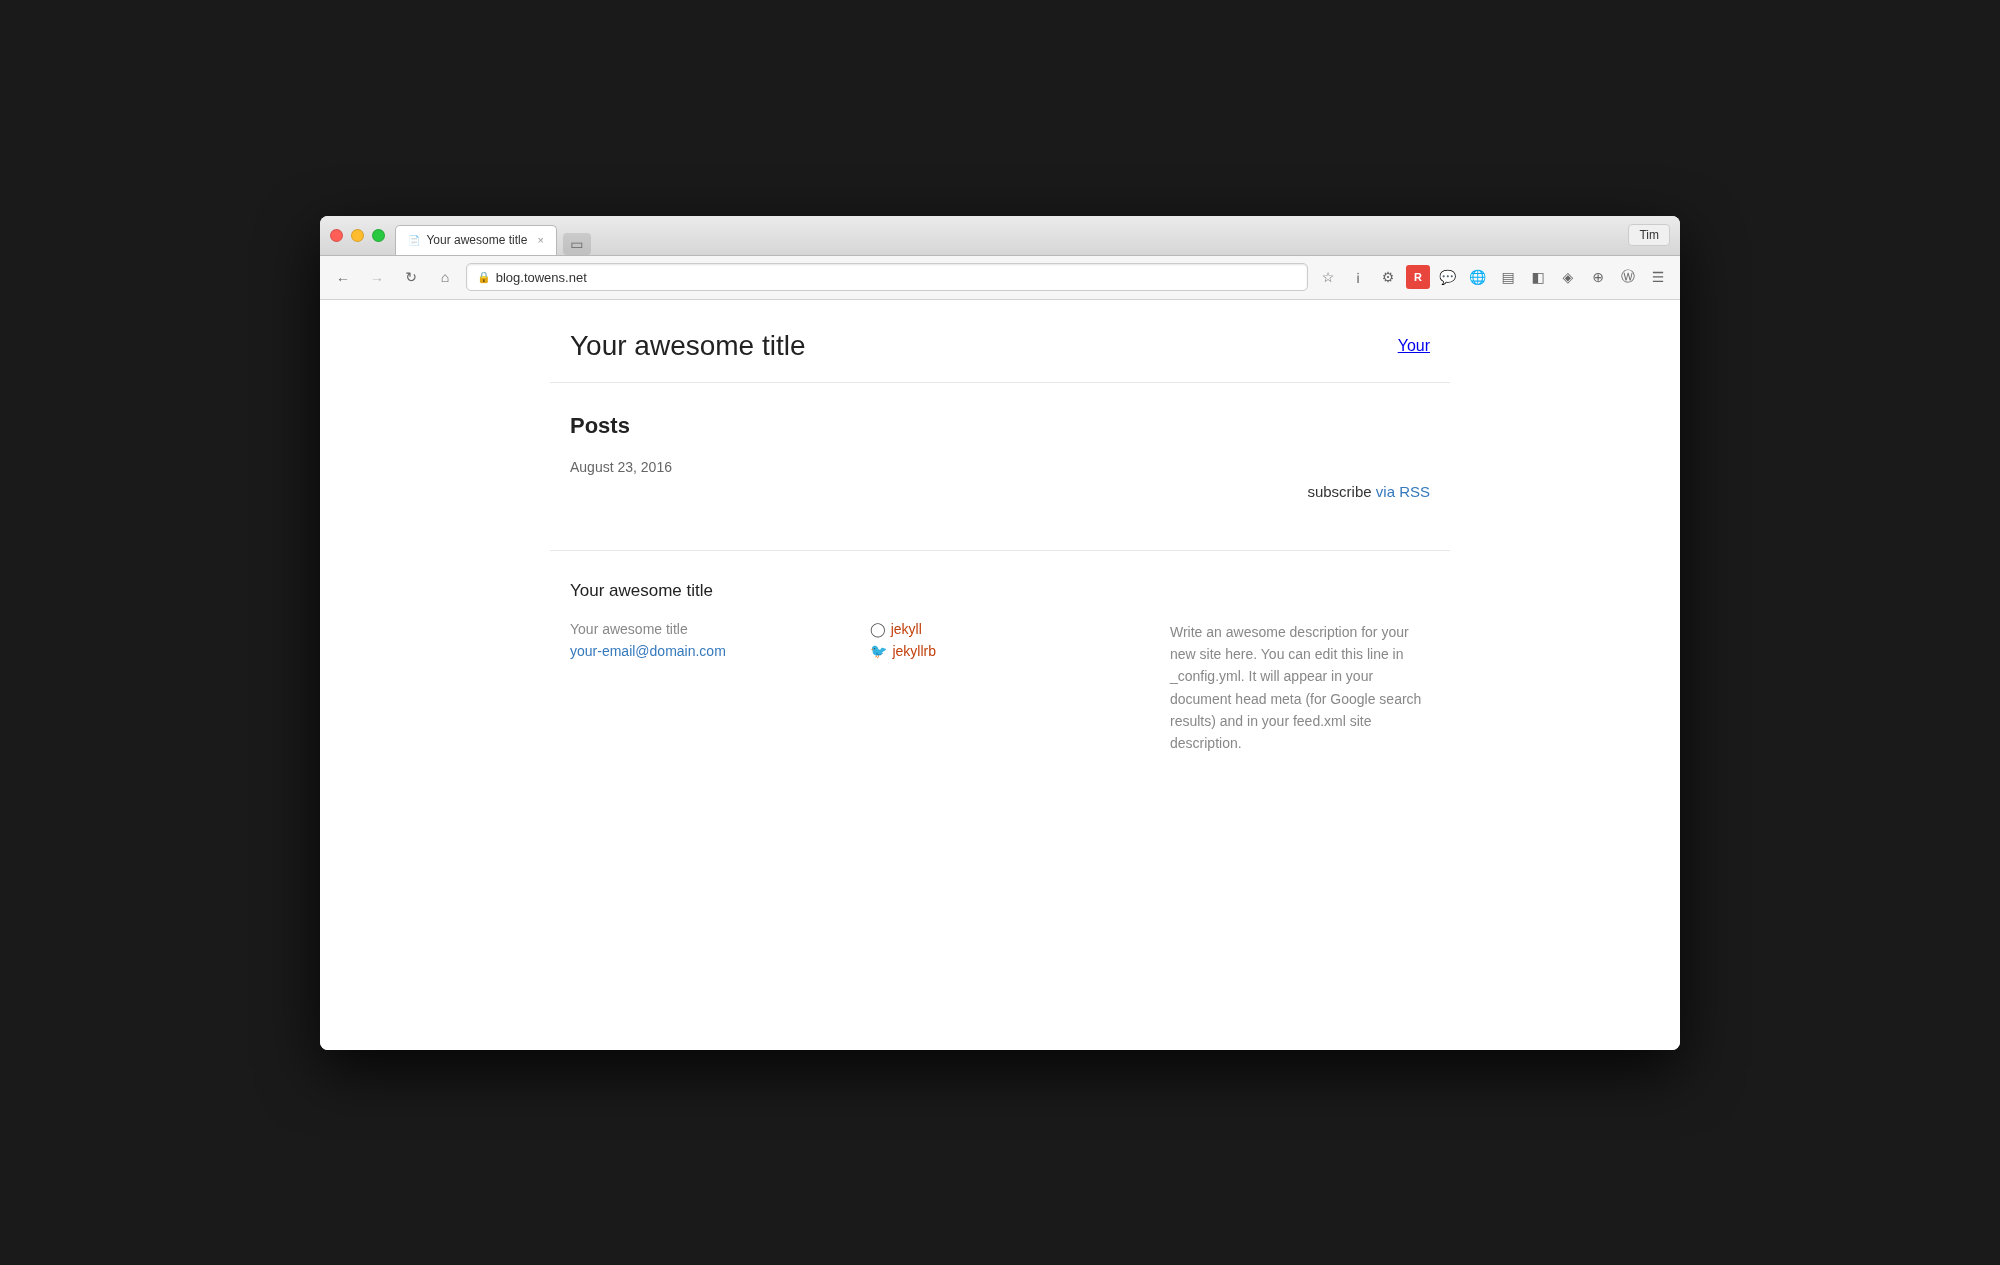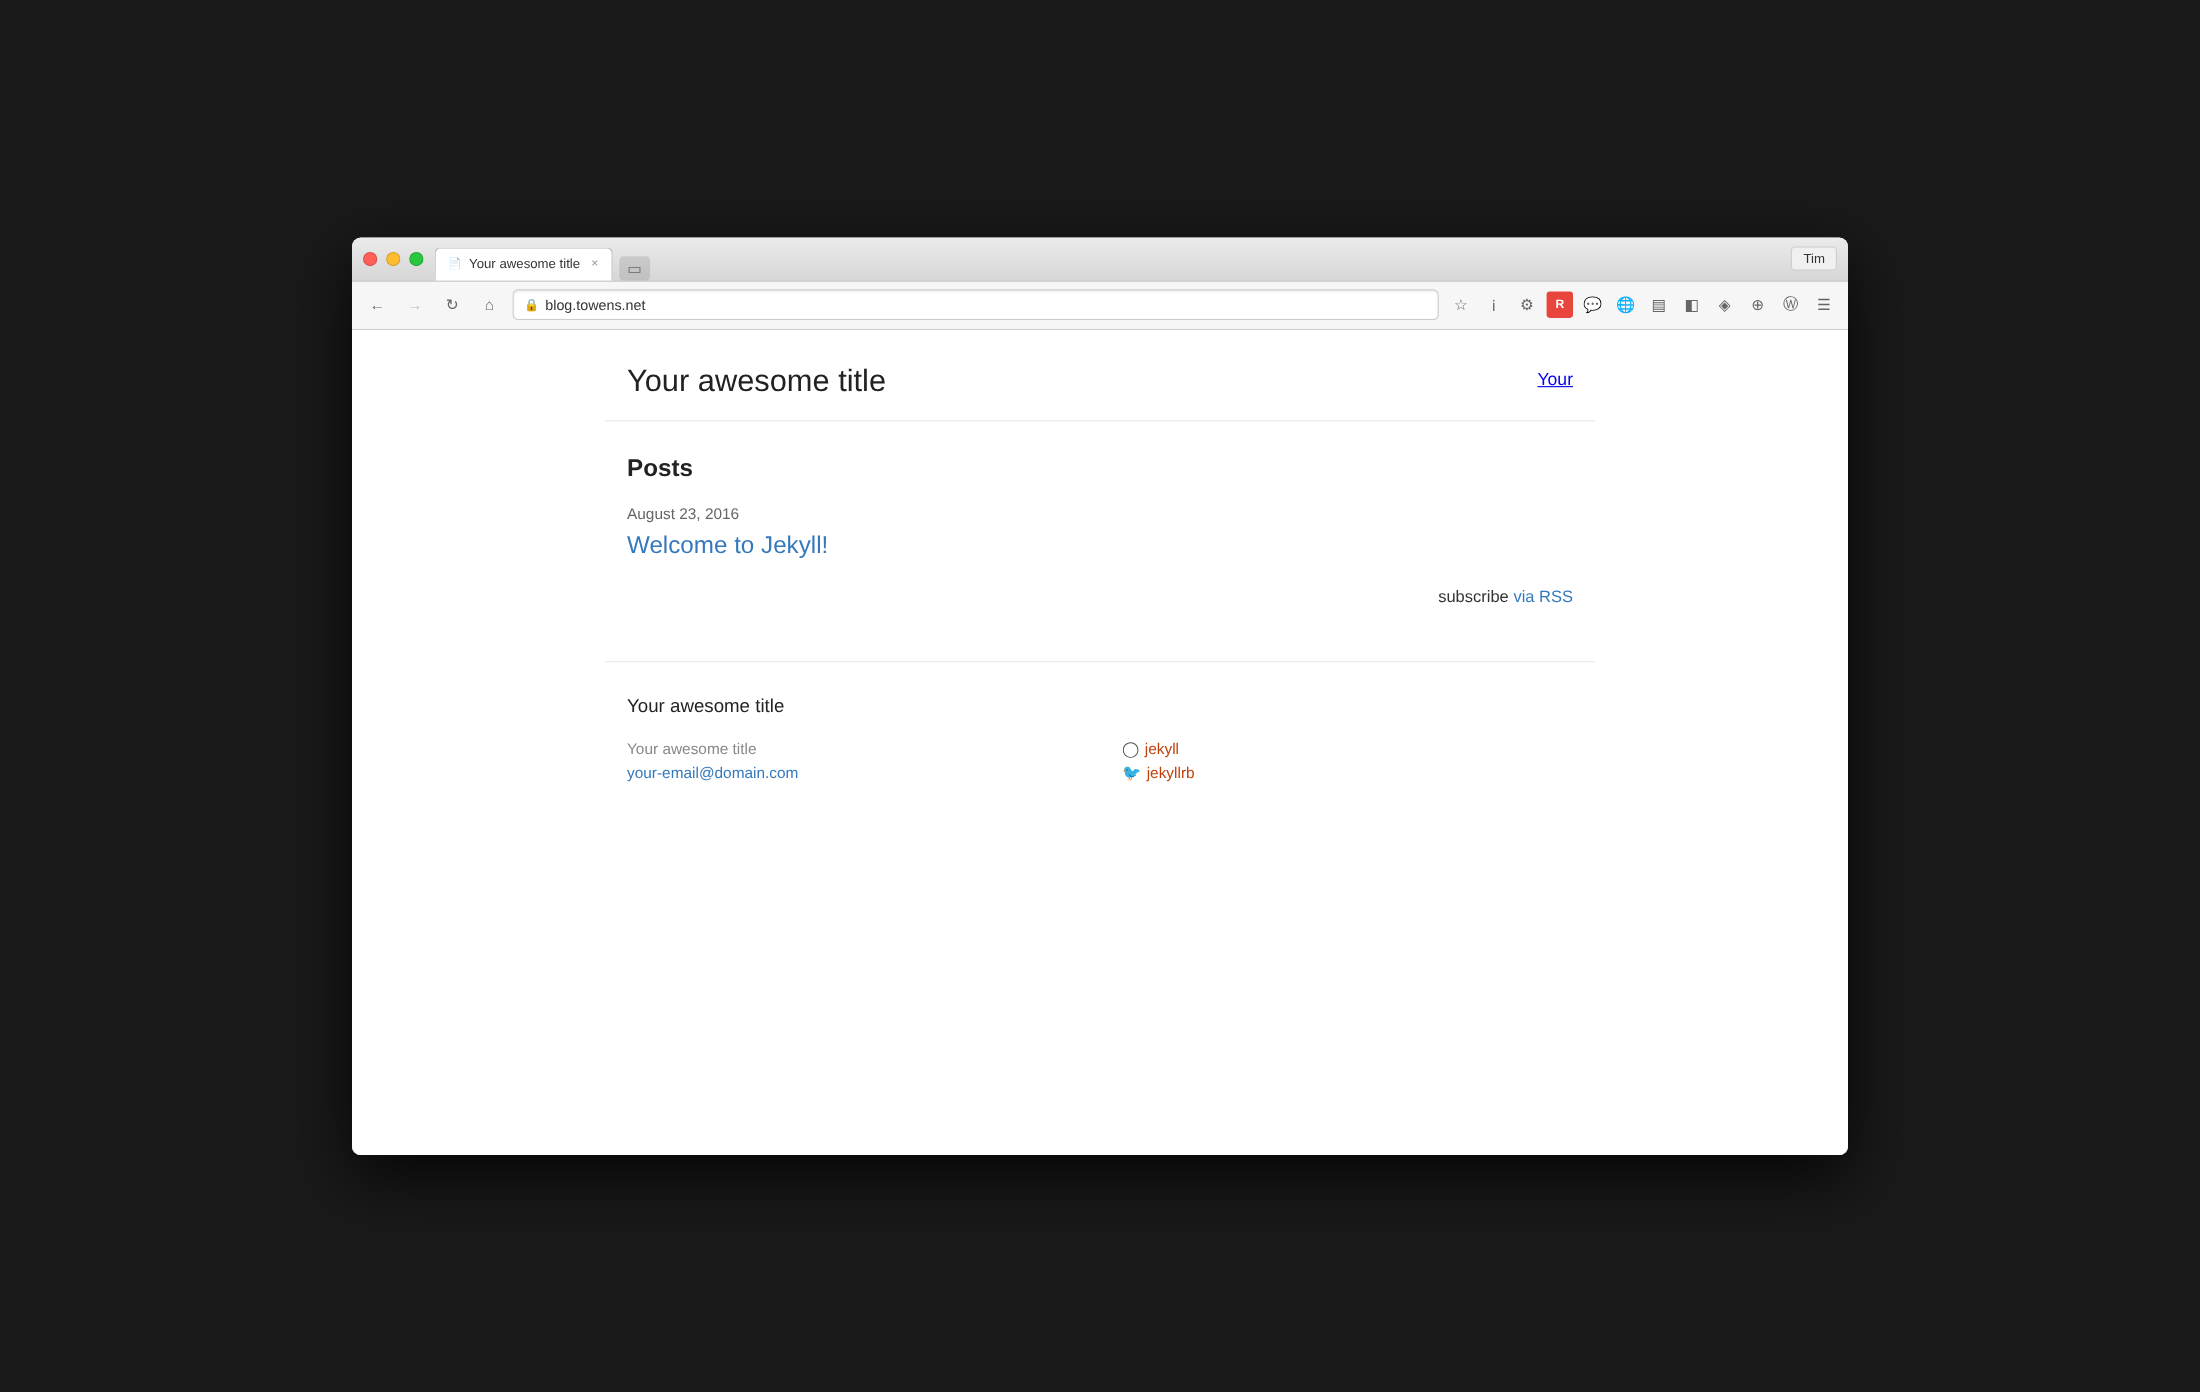--- a/index.html
+++ b/index.html
@@ -377,7 +377,6 @@
       <h2 class="posts-heading">Posts</h2>
 
       <div class="post-date">August 23, 2016</div>
-      <a href="#" class="post-title-link">Welcome to Jekyll!</a>
 
       <p class="subscribe-text">
         <span>subscribe </span><a href="#" class="subscribe-link">via RSS</a>

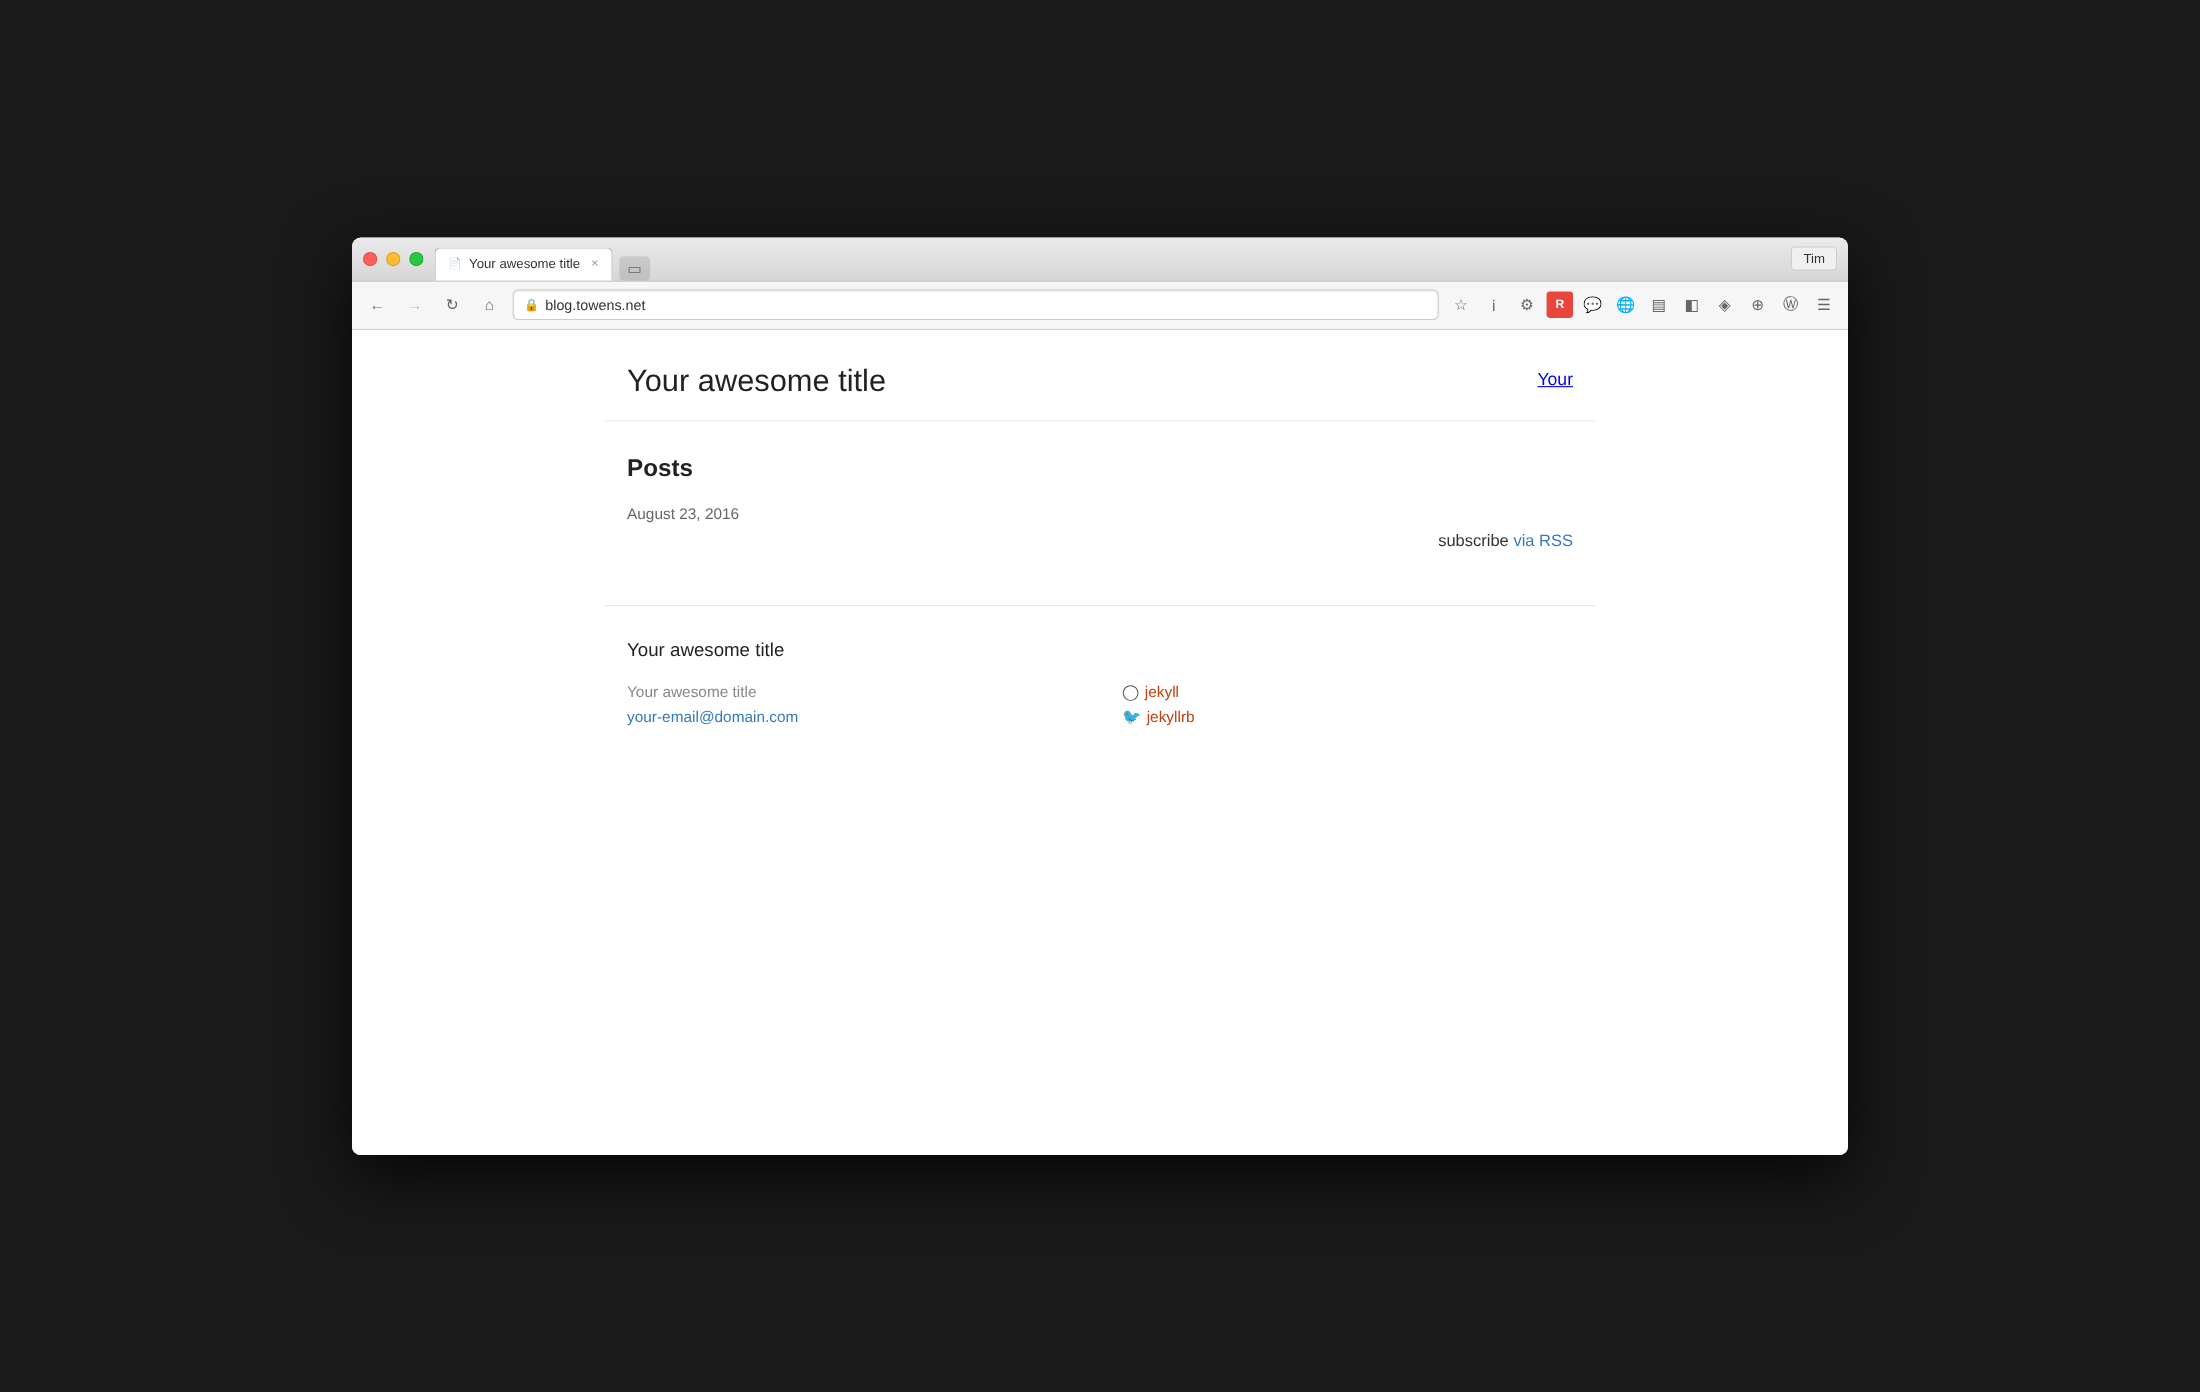--- a/index.html
+++ b/index.html
@@ -405,6 +405,9 @@
             </div>
           </div>
 
+          <div class="footer-col">
+            <p class="footer-desc">Write an awesome description for your new site here. You can edit this line in _config.yml. It will appear in your document head meta (for Google search results) and in your feed.xml site description.</p>
+          </div>
 
         </div>
       </div>

